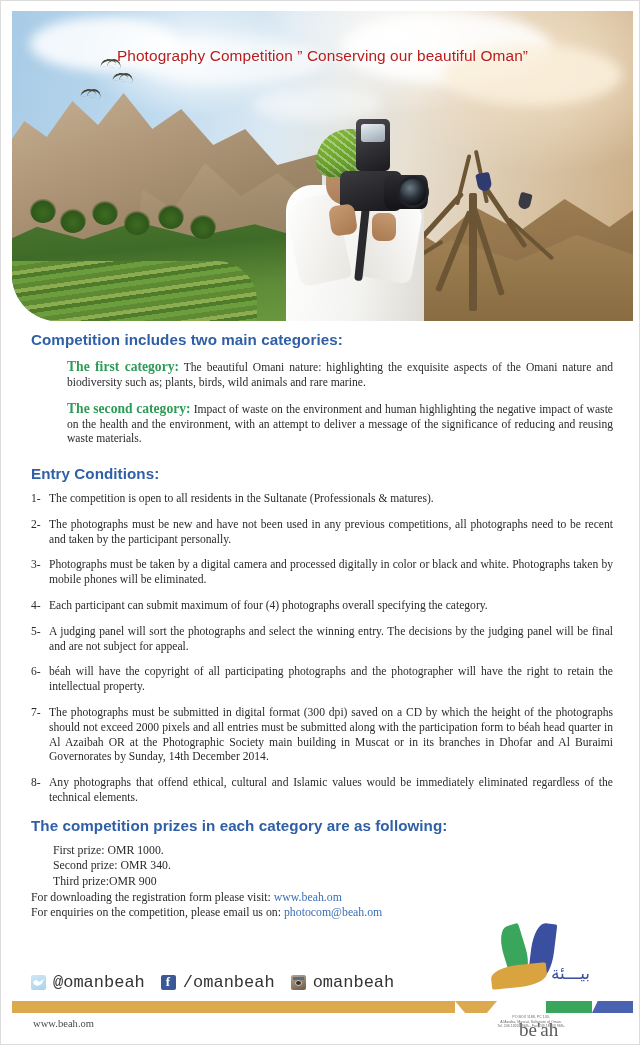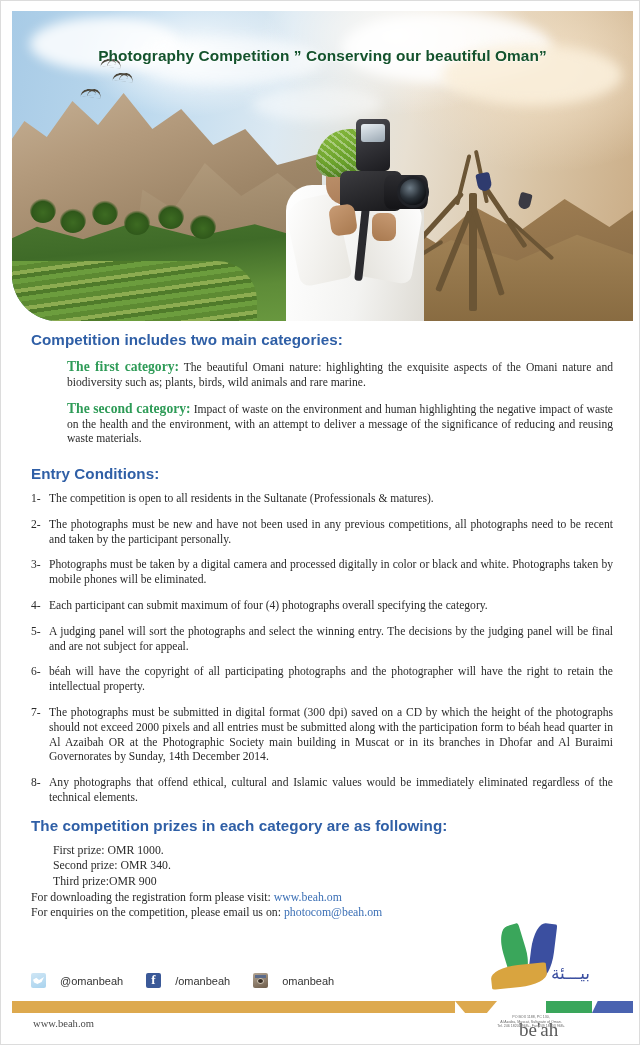--- a/index.html
+++ b/index.html
@@ -209,9 +209,9 @@
     position: absolute; left: 0; right: 0; top: 36px;
     text-align: center;
     font-size: 15.4px;
-    font-weight: 700;
+    font-weight: 400;
     letter-spacing: .1px;
-    color: #14532d;
+    color: #b91c1c;
     text-shadow: 0 1px 2px rgba(255,255,255,.8);
     z-index: 6;
   }

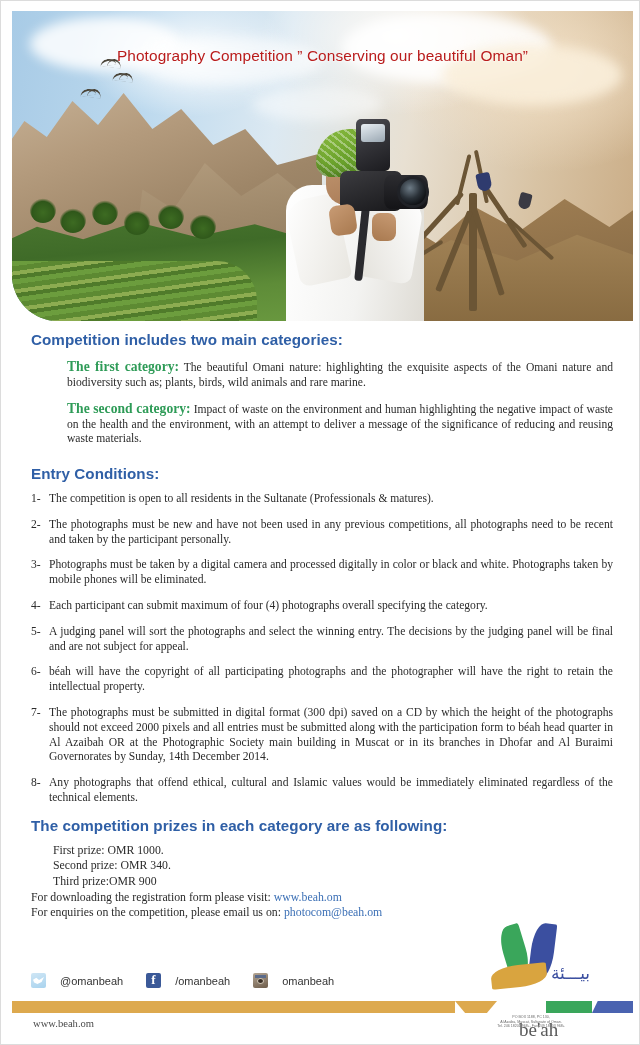--- a/index.html
+++ b/index.html
@@ -269,9 +269,9 @@
   
   .social {
     position: absolute; left: 30px; top: 972px;
-    display: flex; align-items: center; gap: 14px;
-    font-family: Liberation Sans, sans-serif;
-    font-size: 11px; color: #333;
+    display: flex; align-items: center; gap: 7px;
+    font-family: Liberation Mono, monospace;
+    font-size: 17px; color: #333;
   }
   .social .handle { margin-right: 9px; }
   .ico { width: 15px; height: 15px; border-radius: 2px; display:inline-block; position: relative; flex: none; }

